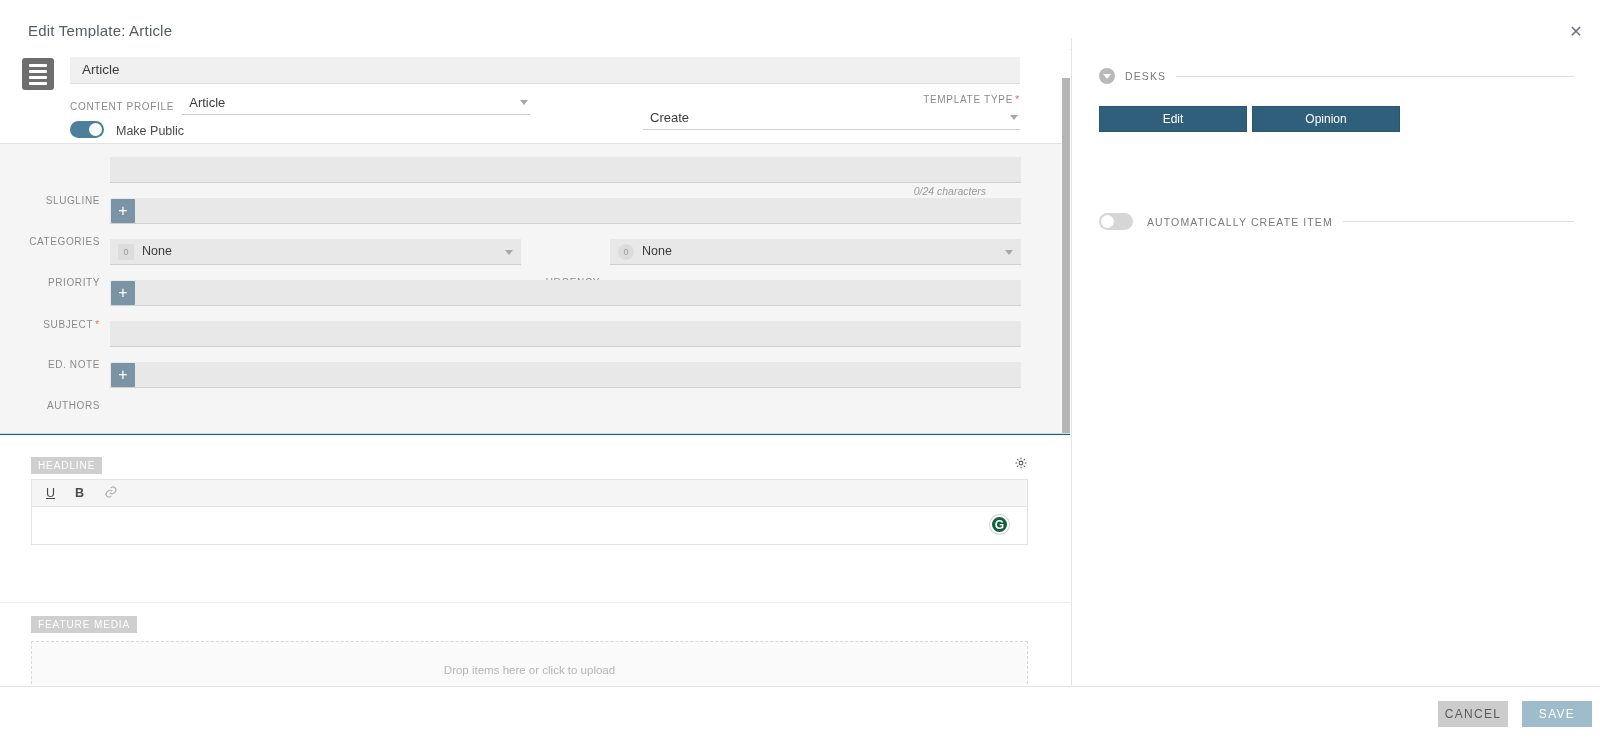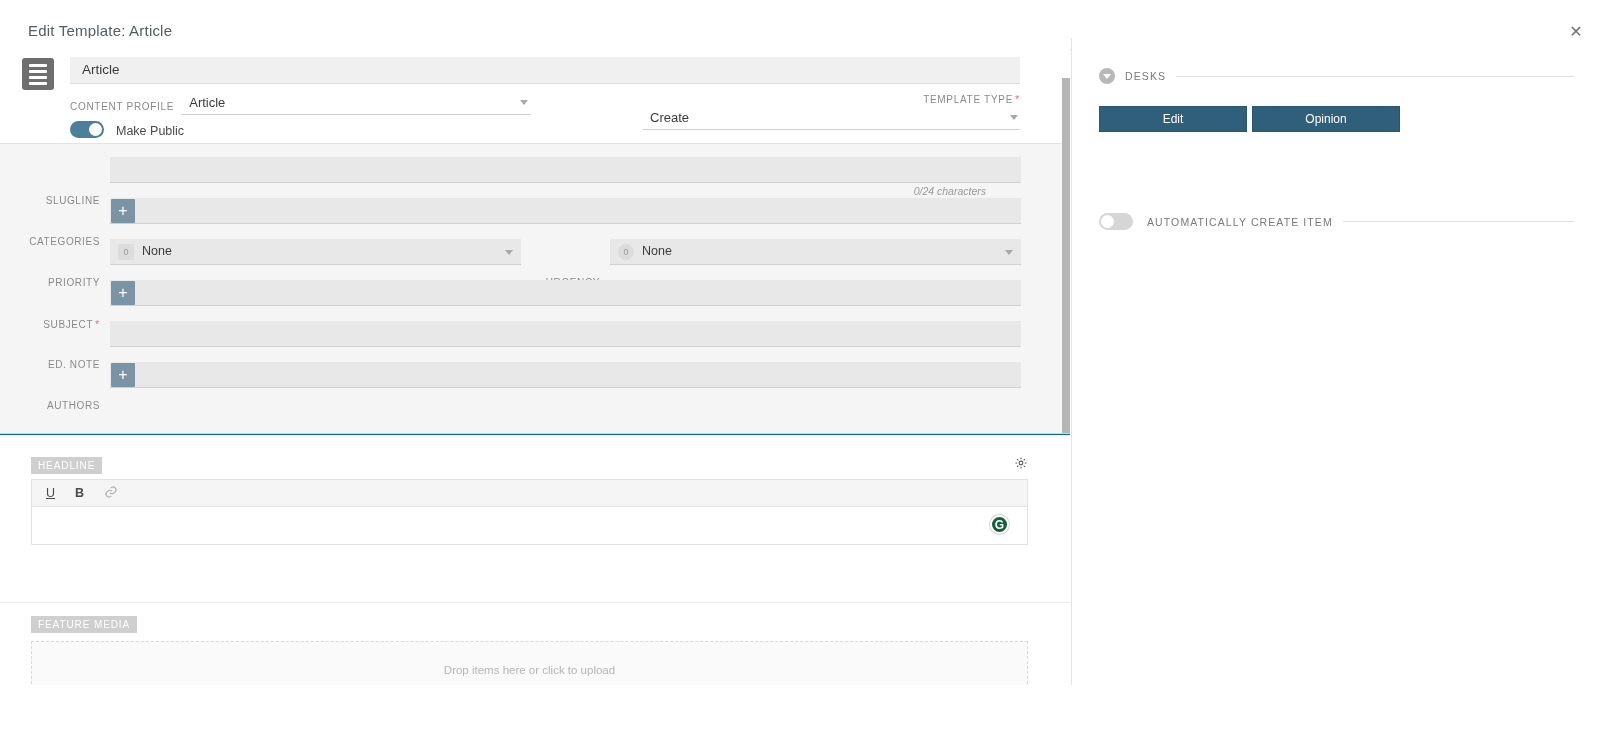--- a/index.html
+++ b/index.html
@@ -420,6 +420,10 @@
 
   </div>
 
+  <div class="footer">
+    <div class="btn cancel">CANCEL</div>
+    <div class="btn save">SAVE</div>
+  </div>
 
 </div>
 

